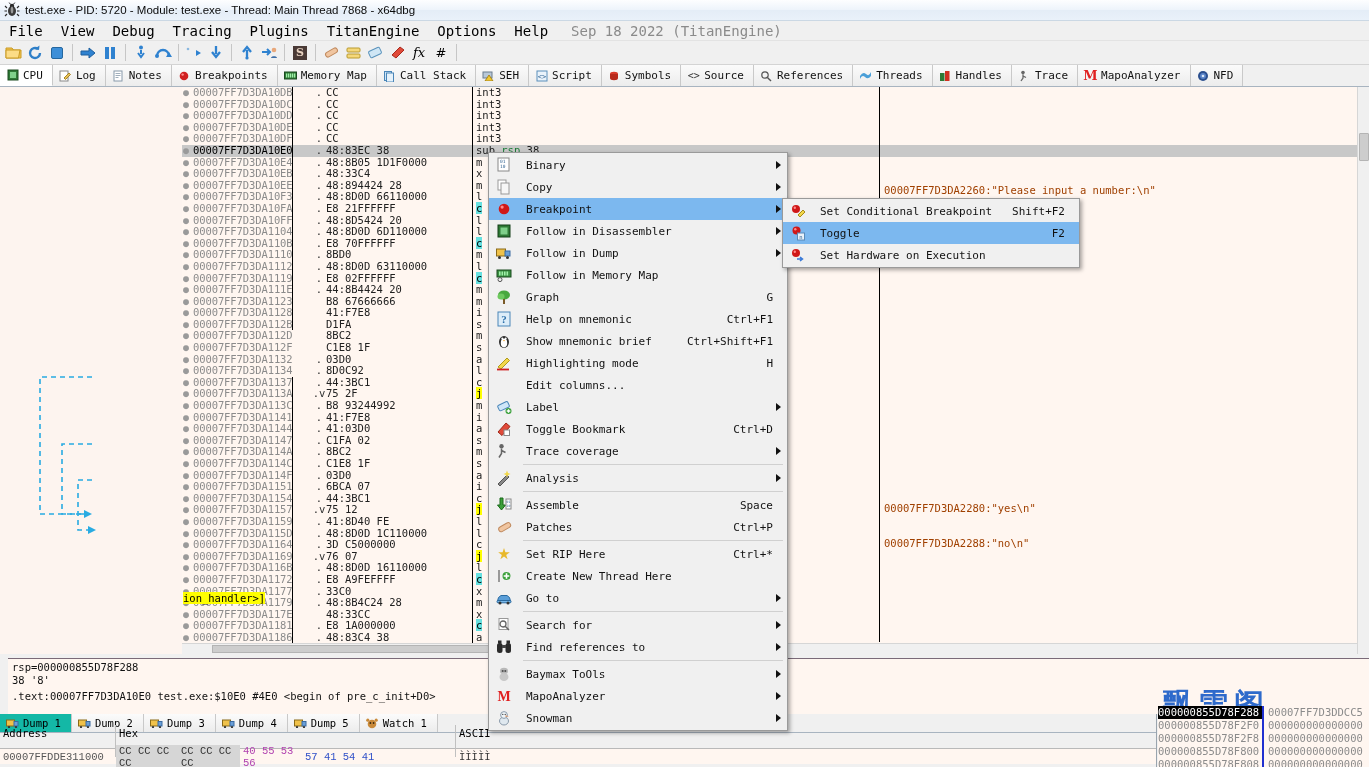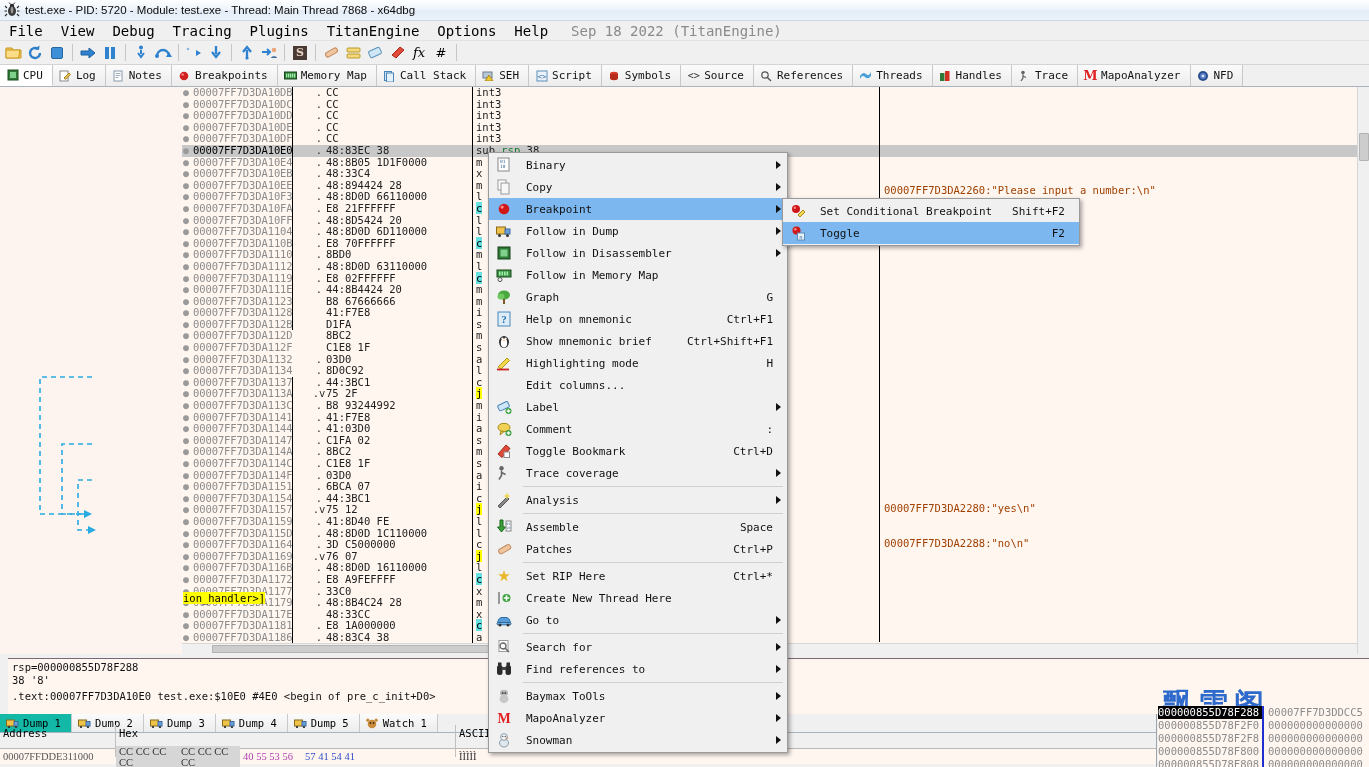--- a/index.html
+++ b/index.html
@@ -1024,6 +1024,17 @@
         <div class="mrow">
           <span class="micon">
             <svg width="16" height="16" viewBox="0 0 16 16">
+              <rect x="2" y="2" width="12" height="12" fill="#2f7a36" stroke="#143f18"></rect>
+              <rect x="4.5" y="4.5" width="7" height="7" fill="#7fd08a"></rect>
+            </svg>
+          </span>
+          <span class="mlabel">Follow in Disassembler</span>
+          <span class="mkey"></span>
+          <span class="marrow"></span>
+        </div>
+        <div class="mrow">
+          <span class="micon">
+            <svg width="16" height="16" viewBox="0 0 16 16">
               <rect x="0.5" y="4" width="9" height="7" fill="#f0c24a" stroke="#8a6a18"></rect>
               <rect x="9" y="6" width="5" height="5" fill="#6a9fd8" stroke="#3a6aa0"></rect>
               <circle cx="3.5" cy="12.4" r="1.5" fill="#333"></circle>
@@ -1031,17 +1042,6 @@
             </svg>
           </span>
           <span class="mlabel">Follow in Dump</span>
-          <span class="mkey"></span>
-          <span class="marrow"></span>
-        </div>
-        <div class="mrow">
-          <span class="micon">
-            <svg width="16" height="16" viewBox="0 0 16 16">
-              <rect x="2" y="2" width="12" height="12" fill="#2f7a36" stroke="#143f18"></rect>
-              <rect x="4.5" y="4.5" width="7" height="7" fill="#7fd08a"></rect>
-            </svg>
-          </span>
-          <span class="mlabel">Follow in Disassembler</span>
           <span class="mkey"></span>
           <span class="marrow"></span>
         </div>

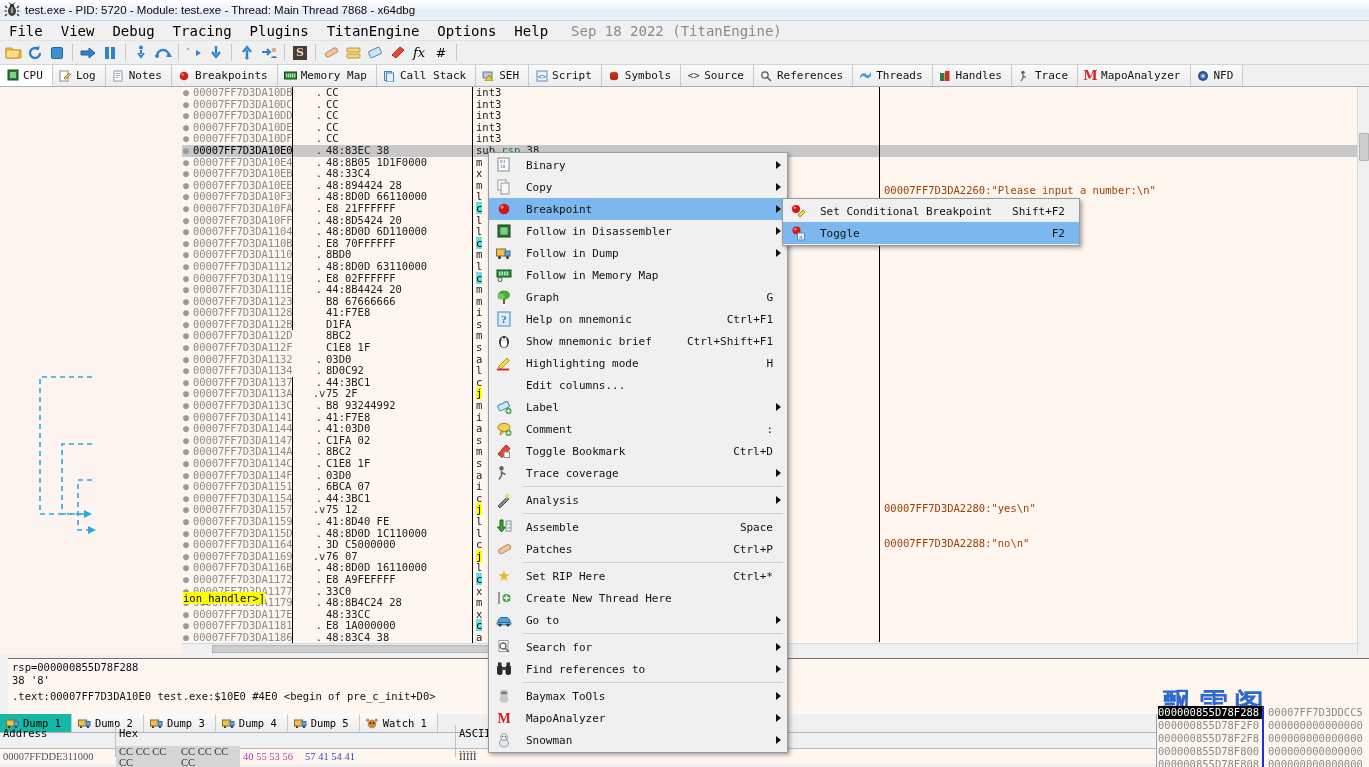--- a/index.html
+++ b/index.html
@@ -1318,6 +1318,17 @@
           <span class="mlabel">Toggle</span>
           <span class="mkey">F2</span>
         </div>
+        <div class="mrow">
+          <span class="micon">
+            <svg width="16" height="16" viewBox="0 0 16 16">
+              <circle cx="6" cy="6" r="4" fill="#d01818"></circle>
+              <circle cx="4.8" cy="4.8" r="1.2" fill="#ff8a8a"></circle>
+              <path d="M7 12h5M10 10l2.5 2-2.5 2" stroke="#3a7ad8" stroke-width="1.5" fill="none"></path>
+            </svg>
+          </span>
+          <span class="mlabel">Set Hardware on Execution</span>
+          <span class="mkey"></span>
+        </div>
       </div>
   </div>
 

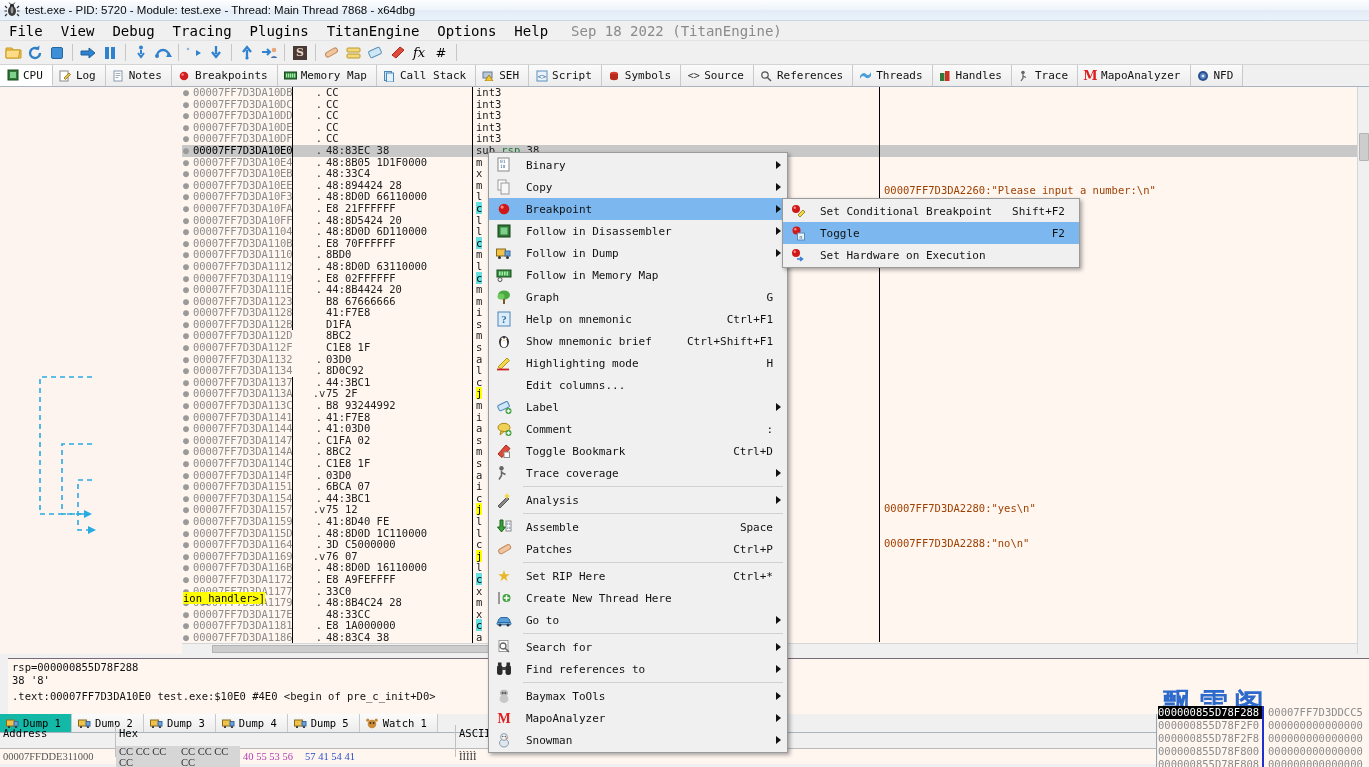--- a/index.html
+++ b/index.html
@@ -1125,18 +1125,6 @@
         <div class="mrow">
           <span class="micon">
             <svg width="16" height="16" viewBox="0 0 16 16">
-              <ellipse cx="8" cy="6.5" rx="6" ry="4.2" fill="#f0d055" stroke="#a88a1a"></ellipse>
-              <path d="M5 10 L4 14 L8 10.5z" fill="#f0d055" stroke="#a88a1a"></path>
-              <circle cx="12.5" cy="12" r="3" fill="#3aa03a"></circle>
-              <path d="M12.5 10.2v3.6M10.7 12h3.6" stroke="#fff" stroke-width="1.3"></path>
-            </svg>
-          </span>
-          <span class="mlabel">Comment</span>
-          <span class="mkey">:</span>
-        </div>
-        <div class="mrow">
-          <span class="micon">
-            <svg width="16" height="16" viewBox="0 0 16 16">
               <path d="M2 11 L10 2 L14 5.5 L6 14.5z" fill="#e04a3a" stroke="#a02818"></path>
               <rect x="8" y="9" width="5.5" height="5.5" fill="#fff" stroke="#888"></rect>
             </svg>

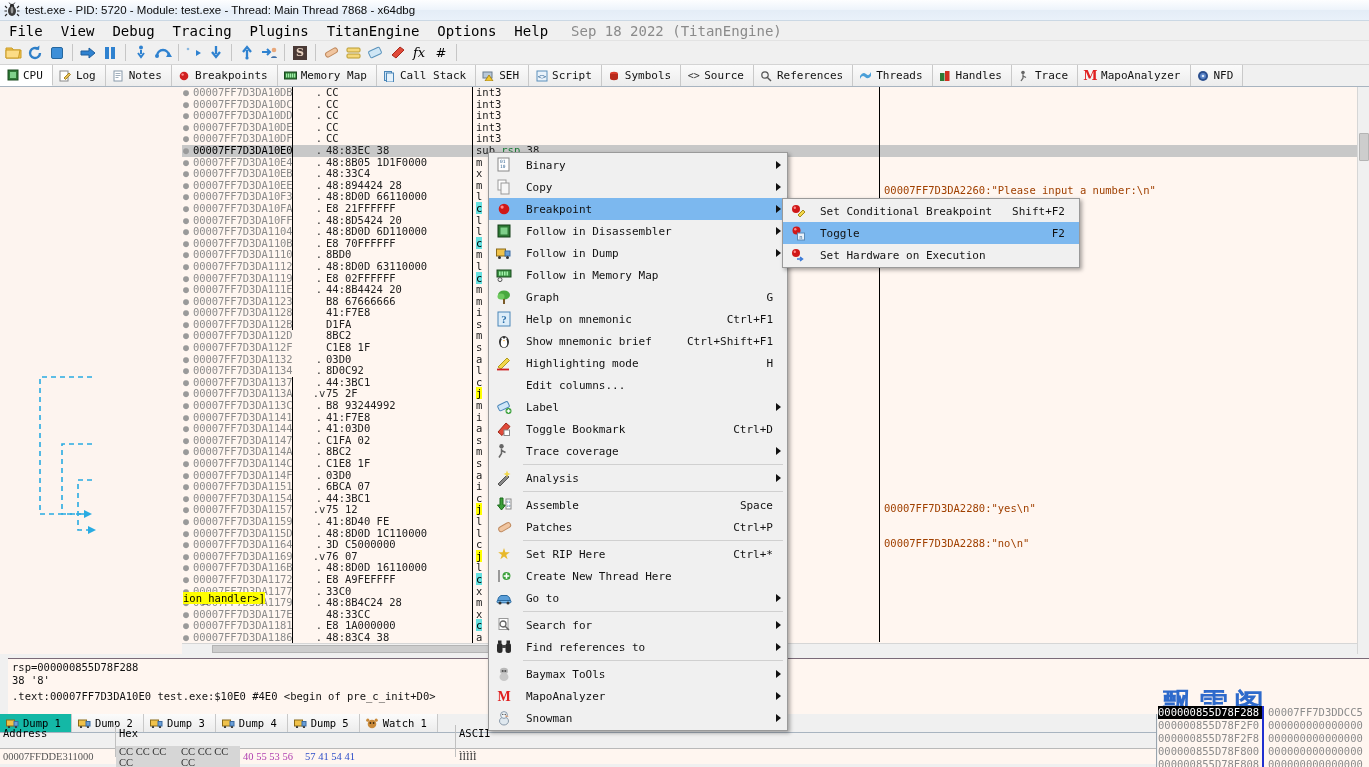--- a/index.html
+++ b/index.html
@@ -135,7 +135,7 @@
   .dumphdr { height:16px; display:flex; background:#f0f0f0; border-bottom:1px solid #b9b9b9;
              font-family:"DejaVu Sans Mono", monospace; font-size:10.5px; align-items:center;}
   .dumphdr .hc { border-right:1px solid #c0c0c0; padding-left:3px; height:32px; line-height:16px;}
-  .dumprow { height:15px; display:flex; font-family:Liberation Serif, serif; font-size:10.5px; background:#fff6f0; align-items:center;}
+  .dumprow { height:15px; display:flex; font-family:Liberation Mono, monospace; font-size:10.5px; background:#fff6f0; align-items:center;}
   .dumprow .hc { padding-left:3px; }
   .hx-cc { background:#d6d6d6; color:#333; }
   .hx-mag { color:#b040b0; }

